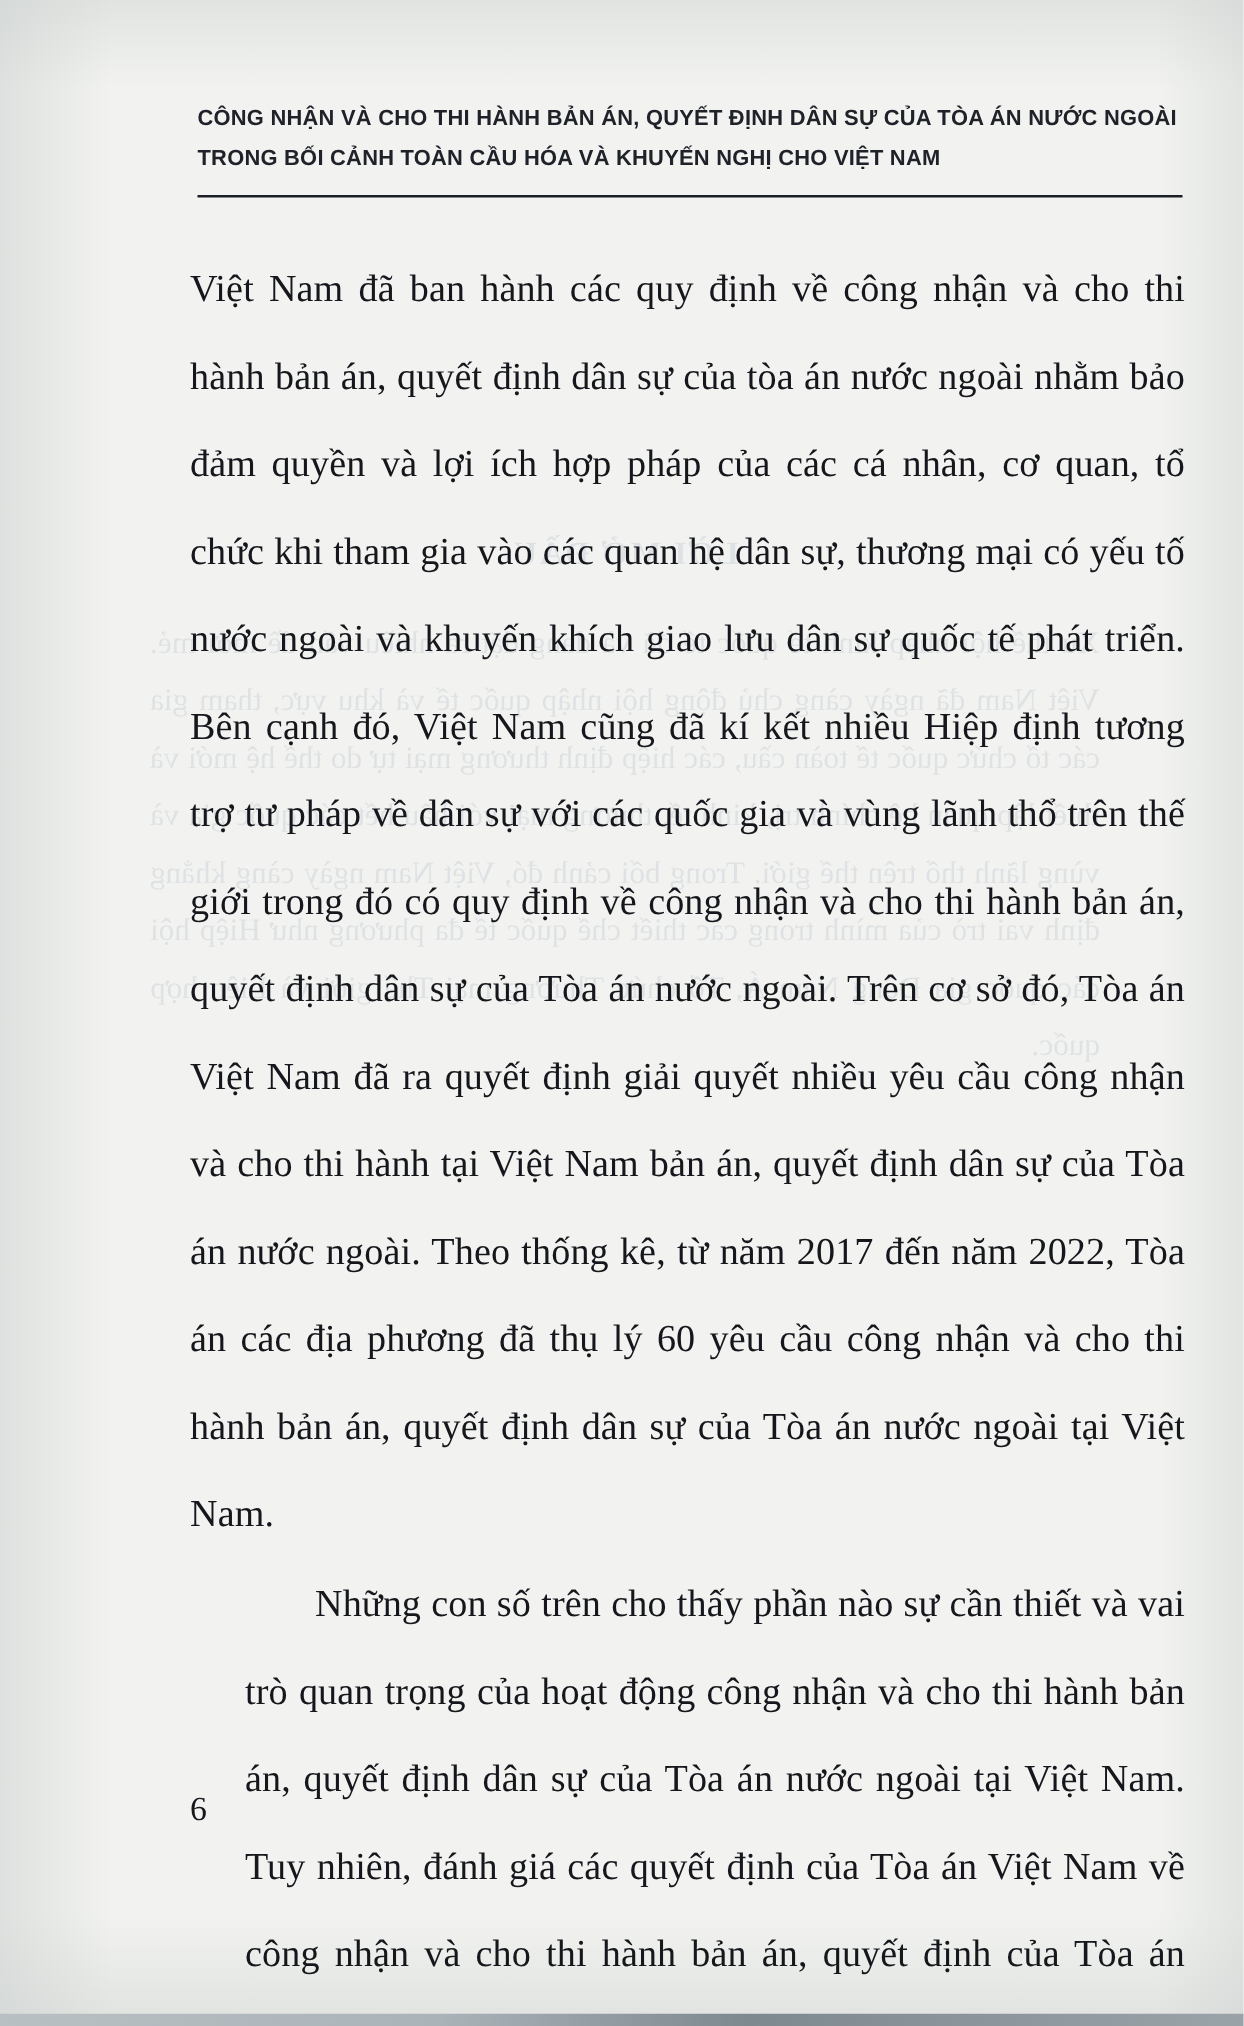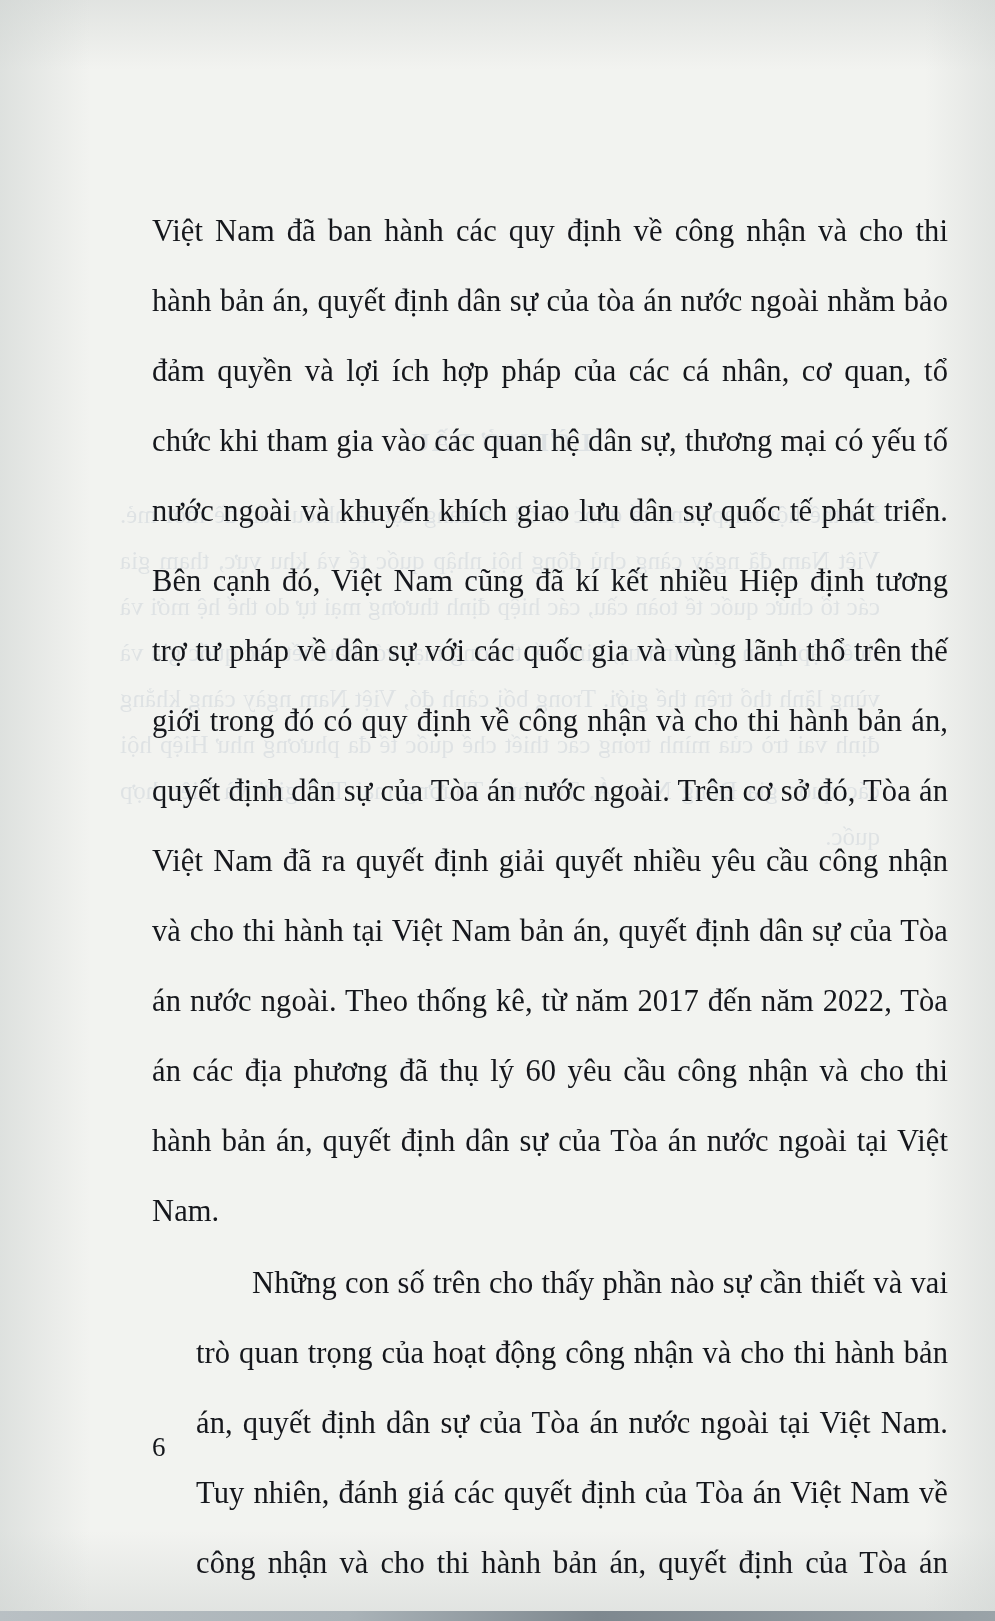--- a/index.html
+++ b/index.html
@@ -121,6 +121,11 @@
     <div>Xu thế hội nhập kinh tế quốc tế đã và đang đặt ra nhiều vấn đề mới mẻ. Việt Nam đã ngày càng chủ động hội nhập quốc tế và khu vực, tham gia các tổ chức quốc tế toàn cầu, các hiệp định thương mại tự do thế hệ mới và thiết lập quan hệ chính trị, kinh tế, thương mại với hầu hết các quốc gia và vùng lãnh thổ trên thế giới. Trong bối cảnh đó, Việt Nam ngày càng khẳng định vai trò của mình trong các thiết chế quốc tế đa phương như Hiệp hội các quốc gia Đông Nam Á, Tổ chức Thương mại Thế giới và Liên hợp quốc.</div>
   </div>
 
+  <div class="header">
+    <div class="header-line">CÔNG NHẬN VÀ CHO THI HÀNH BẢN ÁN, QUYẾT ĐỊNH DÂN SỰ CỦA TÒA ÁN NƯỚC NGOÀI</div>
+    <div class="header-line">TRONG BỐI CẢNH TOÀN CẦU HÓA VÀ KHUYẾN NGHỊ CHO VIỆT NAM</div>
+    <div class="header-rule"></div>
+  </div>
 
   <div class="content">
     <p class="para">Việt Nam đã ban hành các quy định về công nhận và cho thi hành bản án, quyết định dân sự của tòa án nước ngoài nhằm bảo đảm quyền và lợi ích hợp pháp của các cá nhân, cơ quan, tổ chức khi tham gia vào các quan hệ dân sự, thương mại có yếu tố nước ngoài và khuyến khích giao lưu dân sự quốc tế phát triển. Bên cạnh đó, Việt Nam cũng đã kí kết nhiều Hiệp định tương trợ tư pháp về dân sự với các quốc gia và vùng lãnh thổ trên thế giới trong đó có quy định về công nhận và cho thi hành bản án, quyết định dân sự của Tòa án nước ngoài. Trên cơ sở đó, Tòa án Việt Nam đã ra quyết định giải quyết nhiều yêu cầu công nhận và cho thi hành tại Việt Nam bản án, quyết định dân sự của Tòa án nước ngoài. Theo thống kê, từ năm 2017 đến năm 2022, Tòa án các địa phương đã thụ lý 60 yêu cầu công nhận và cho thi hành bản án, quyết định dân sự của Tòa án nước ngoài tại Việt Nam.</p>

